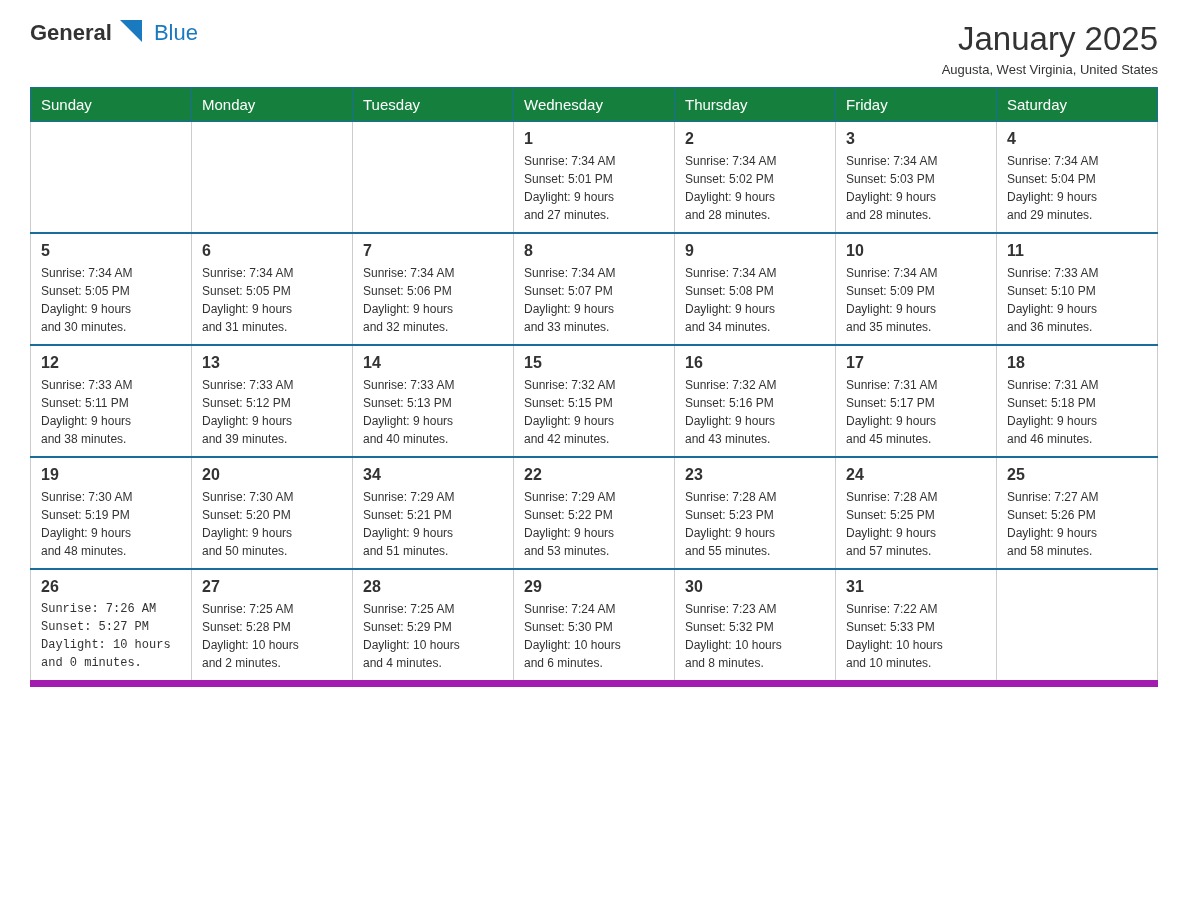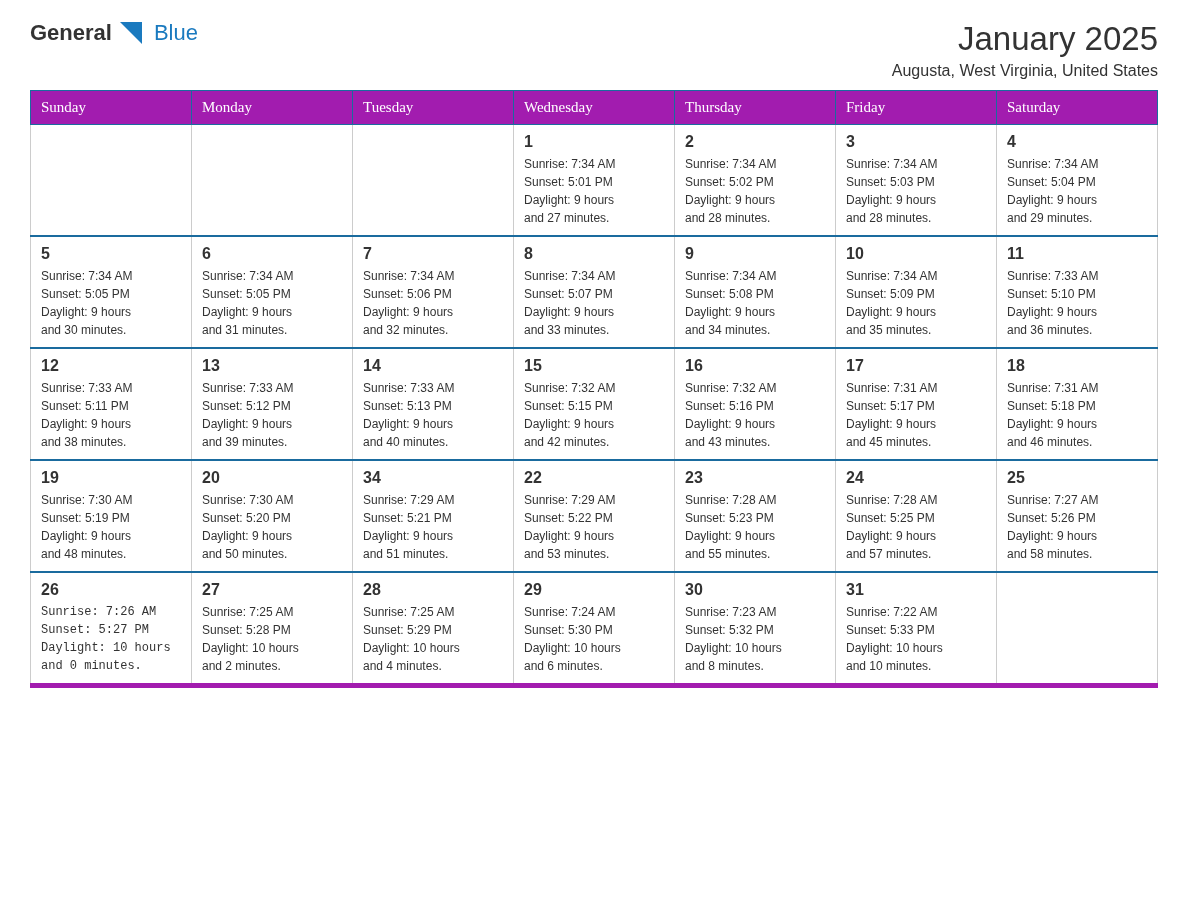--- a/index.html
+++ b/index.html
@@ -18,7 +18,6 @@
     }
     .logo {
       display: flex;
-      align-items: center;
       gap: 6px;
     }
     .logo-text-general {

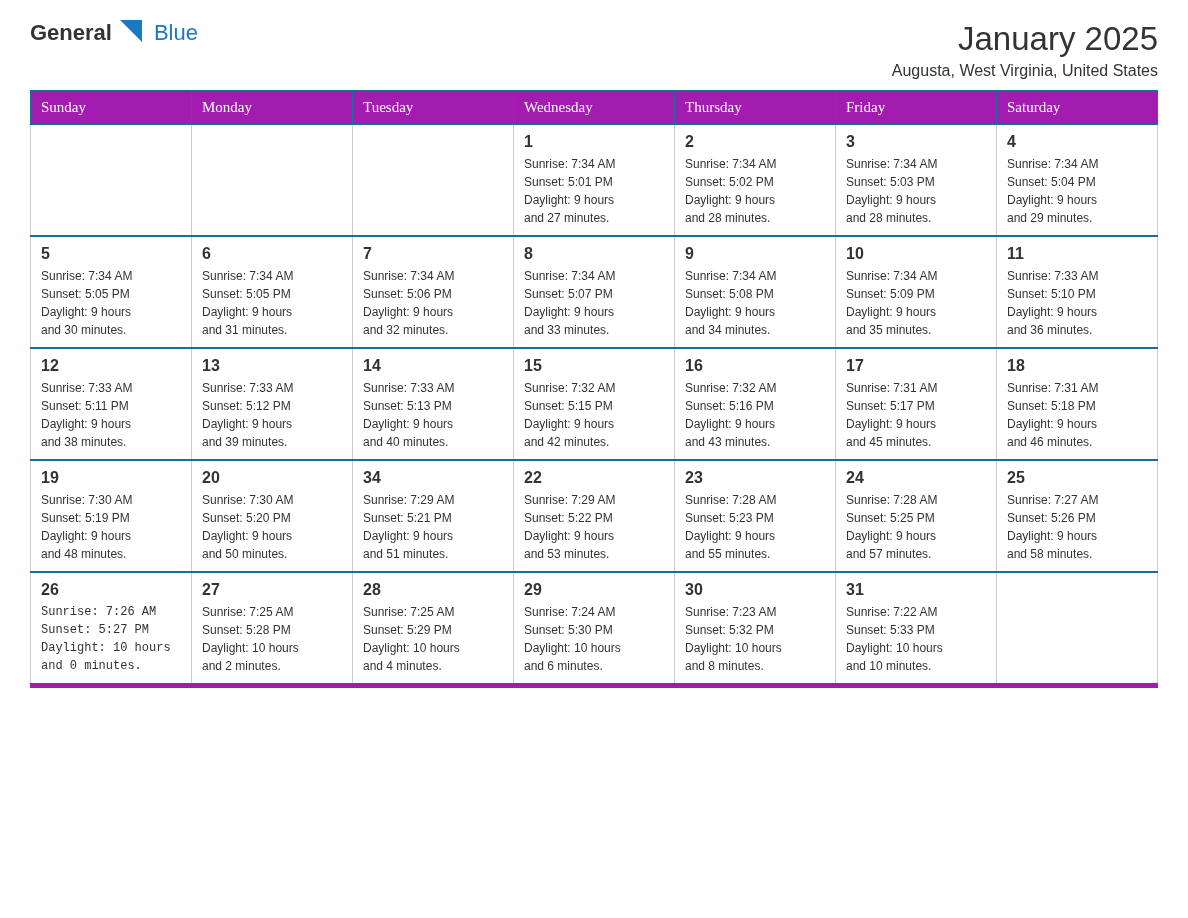--- a/index.html
+++ b/index.html
@@ -44,7 +44,7 @@
       font-weight: normal;
     }
     .location {
-      font-size: 16px;
+      font-size: 13px;
       color: #333;
       margin-top: 4px;
     }

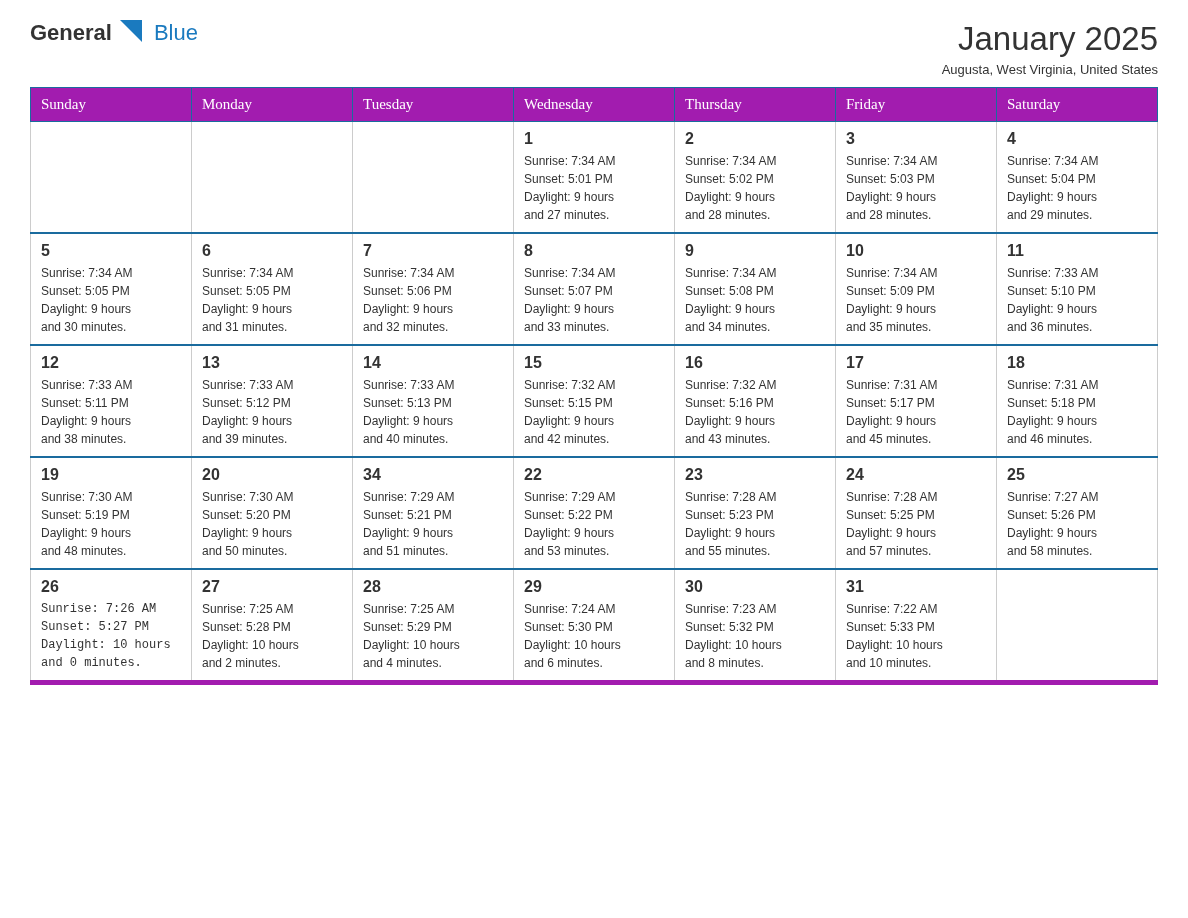--- a/index.html
+++ b/index.html
@@ -54,14 +54,13 @@
       margin-top: 10px;
     }
     .calendar th {
-      background-color: #a21caf;
+      background-color: #15803d;
       color: #fff;
       padding: 8px 10px;
       font-size: 15px;
       font-weight: normal;
       border: 1px solid #1a6b9e;
       text-align: left;
-      font-family: Liberation Serif, serif;
     }
     .calendar td {
       border: 1px solid #ccc;

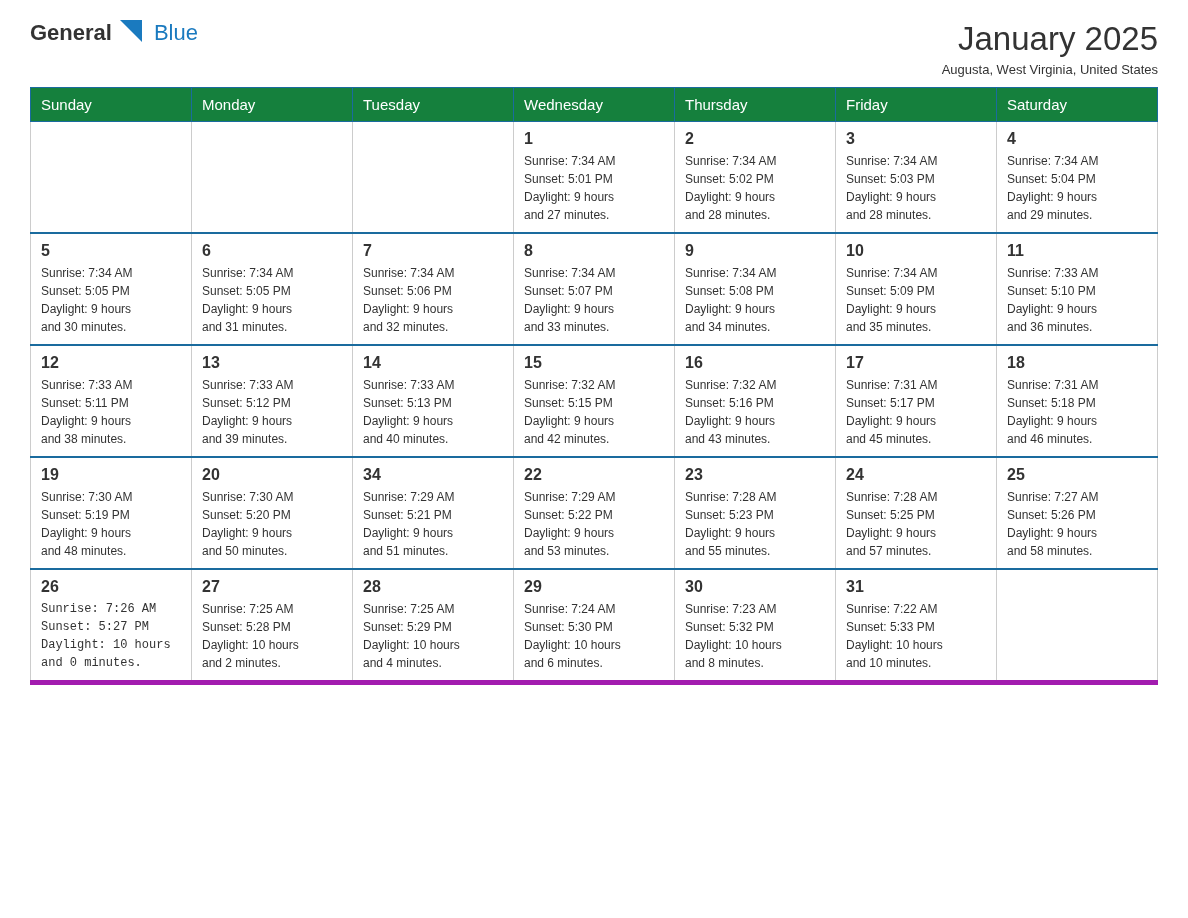--- a/index.html
+++ b/index.html
@@ -88,7 +88,7 @@
       border-bottom: 2px solid #1a6b9e;
     }
     .calendar tbody tr:last-child td {
-      border-bottom: 5px solid #a21caf;
+      border-bottom: 7px solid #a21caf;
     }
   </style>
 </head>

